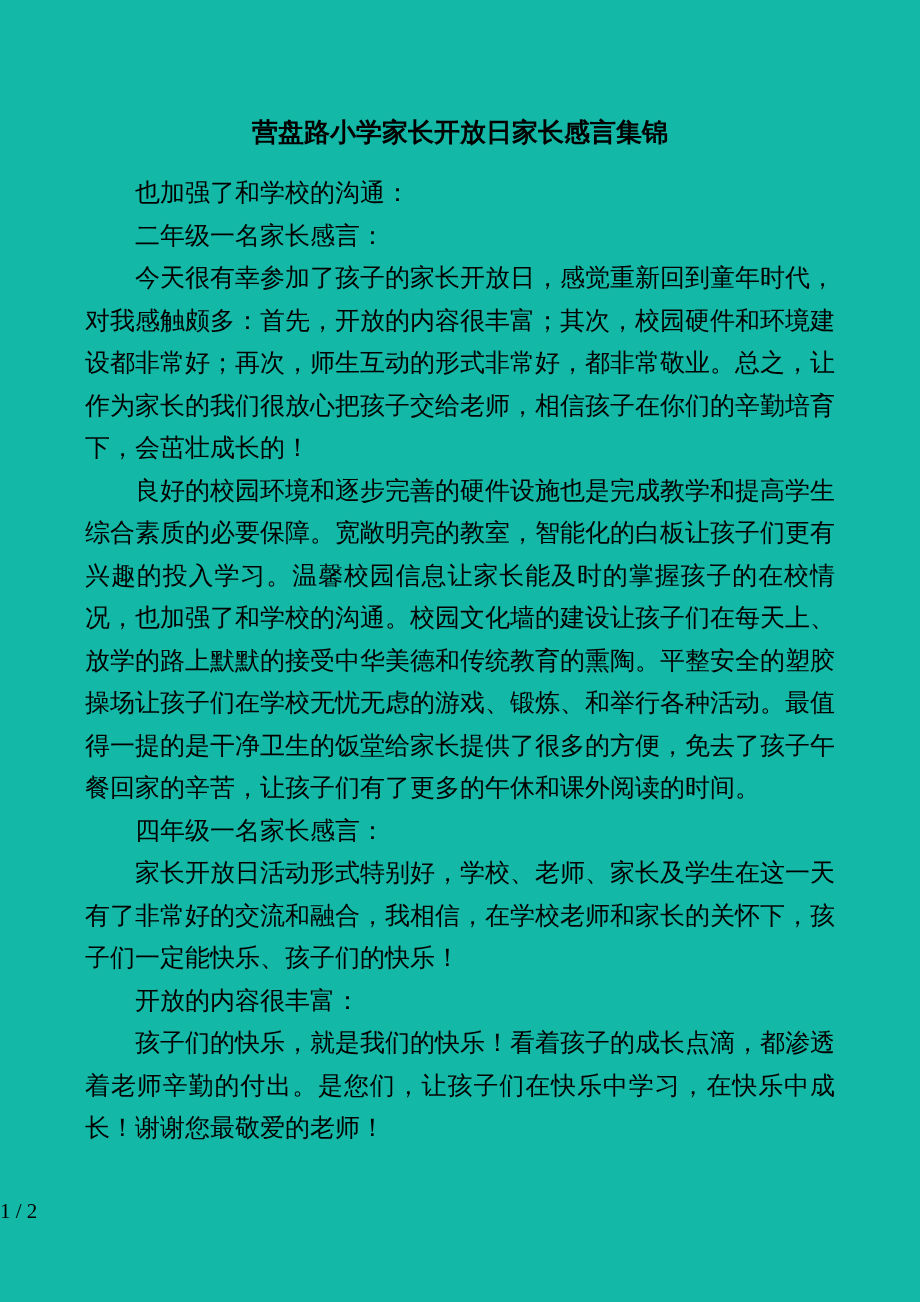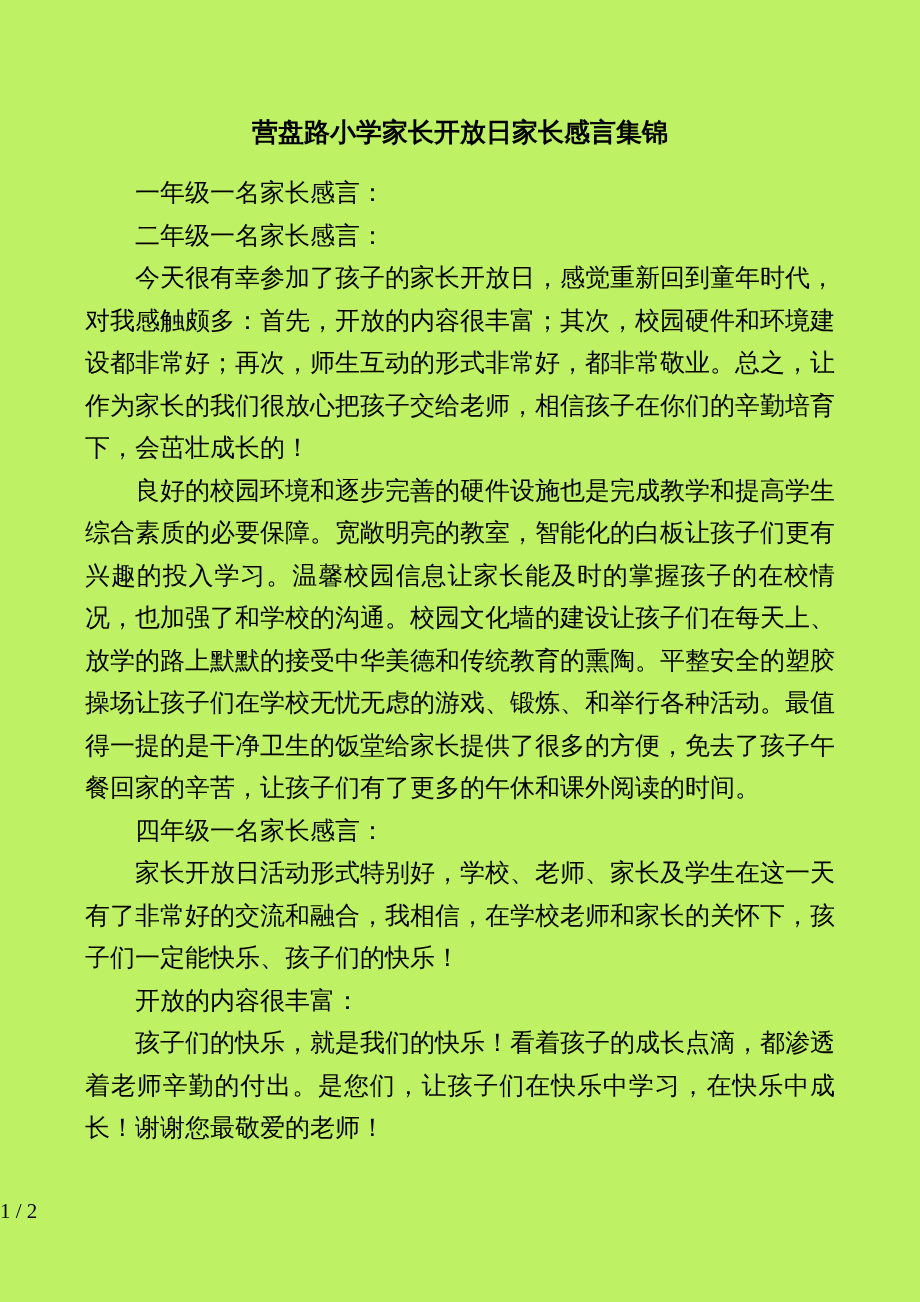--- a/index.html
+++ b/index.html
@@ -12,7 +12,7 @@
     width: 920px;
     height: 1302px;
     margin: 0 auto;
-    background: #bef264;
+    background: #14b8a6;
     color: #000000;
     font-family: "Liberation Serif", "DejaVu Serif", serif;
     box-sizing: border-box;

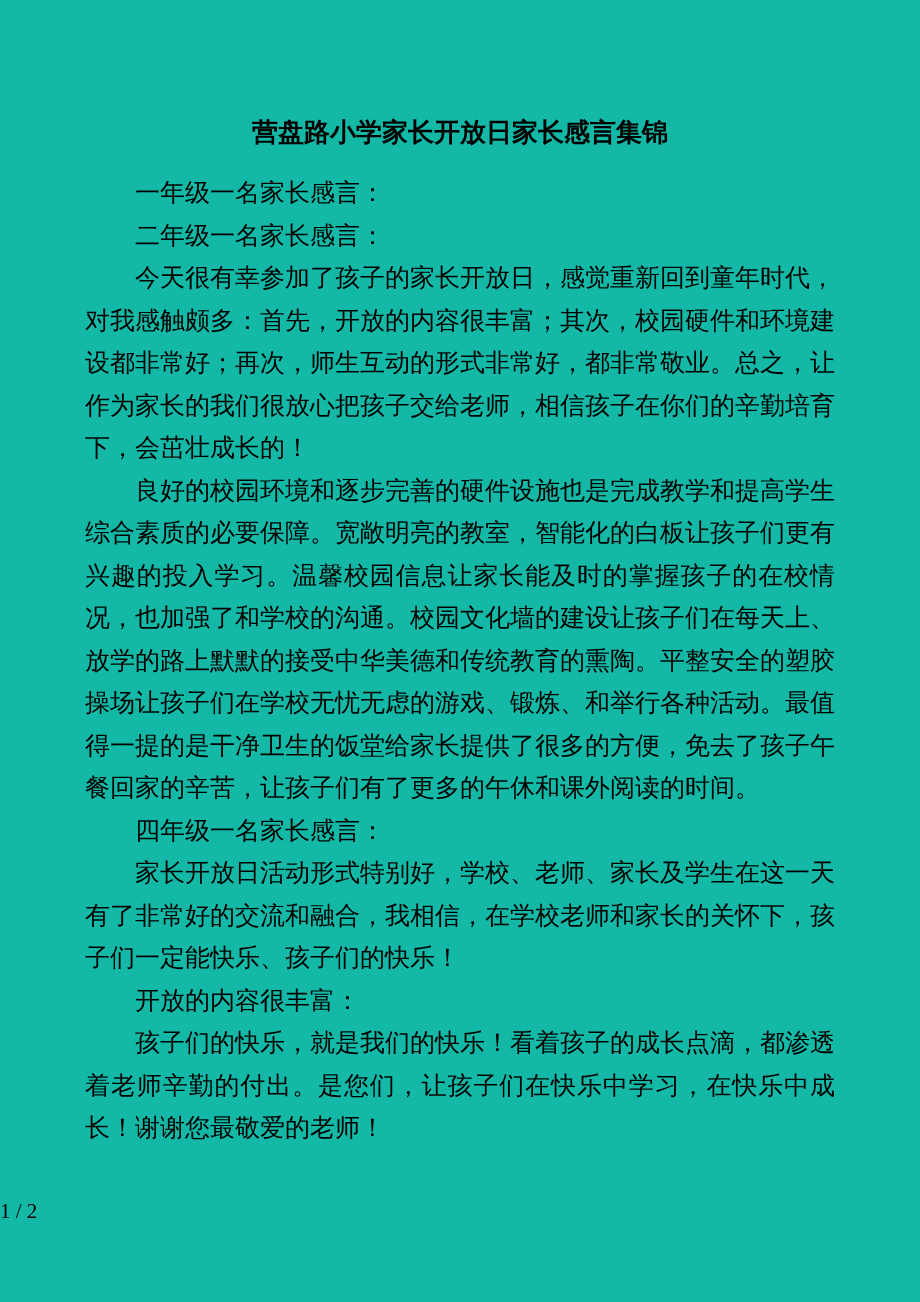--- a/index.html
+++ b/index.html
@@ -57,7 +57,7 @@
 
   <div class="doc-body">
 
-    <p>一年级一名家长感言：</p>
+    <p>也加强了和学校的沟通：</p>
     <p>二年级一名家长感言：</p>
 
     <p>今天很有幸参加了孩子的家长开放日，感觉重新回到童年时代，对我感触颇多：首先，开放的内容很丰富；其次，校园硬件和环境建设都非常好；再次，师生互动的形式非常好，都非常敬业。总之，让作为家长的我们很放心把孩子交给老师，相信孩子在你们的辛勤培育下，会茁壮成长的！</p>

